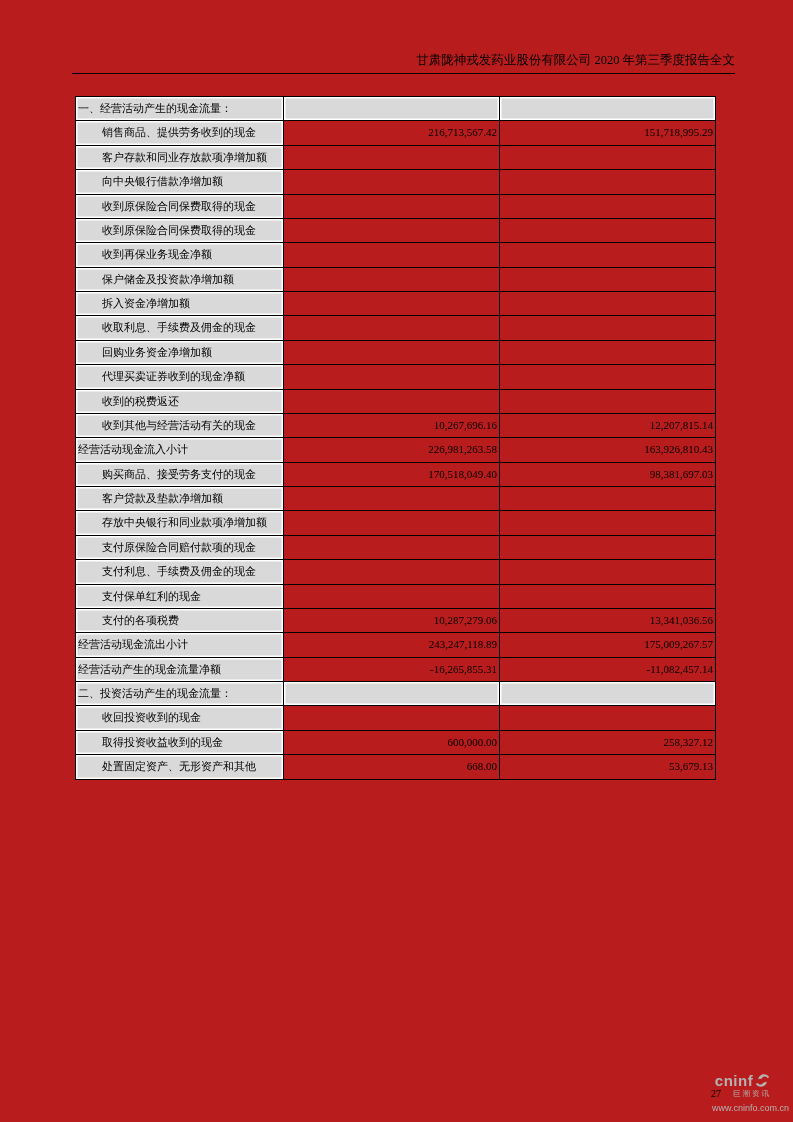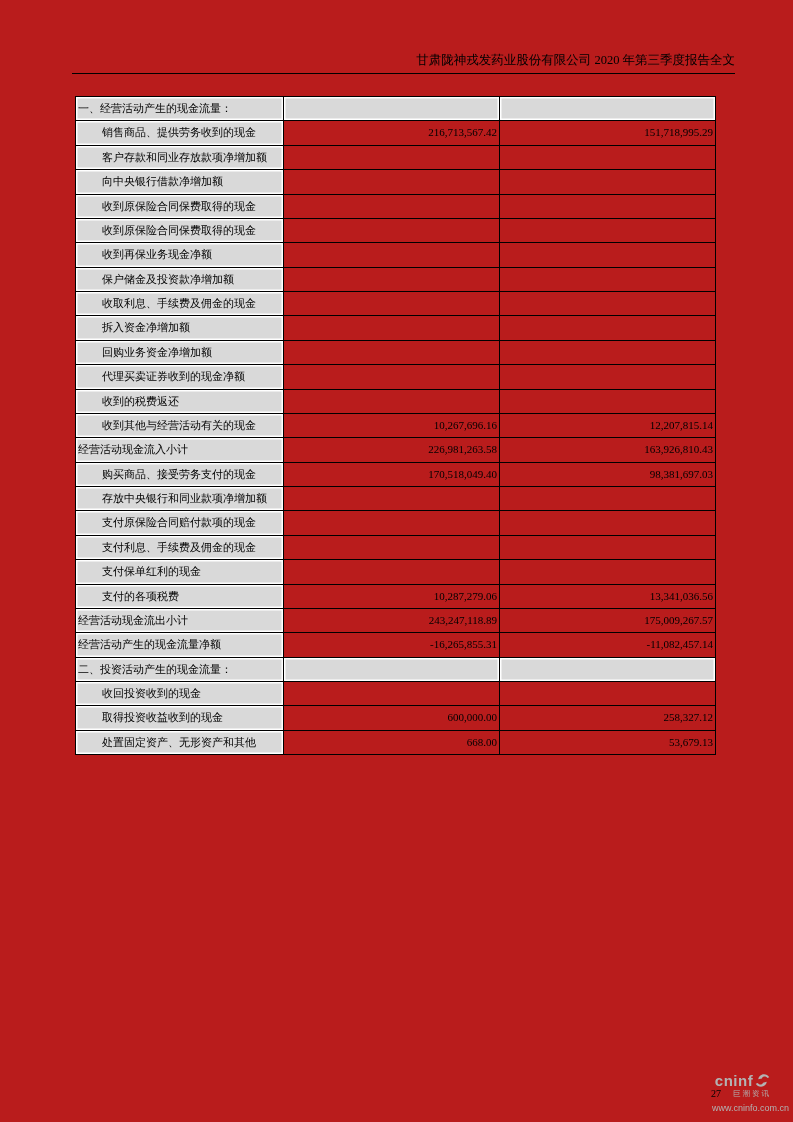--- a/index.html
+++ b/index.html
@@ -129,12 +129,12 @@
           <td class="value-cell"></td>
         </tr>
         <tr>
+          <td class="label-cell shaded indent">拆入资金净增加额</td>
+          <td class="value-cell"></td>
+          <td class="value-cell"></td>
+        </tr>
+        <tr>
           <td class="label-cell shaded indent">收取利息、手续费及佣金的现金</td>
-          <td class="value-cell"></td>
-          <td class="value-cell"></td>
-        </tr>
-        <tr>
-          <td class="label-cell shaded indent">拆入资金净增加额</td>
           <td class="value-cell"></td>
           <td class="value-cell"></td>
         </tr>

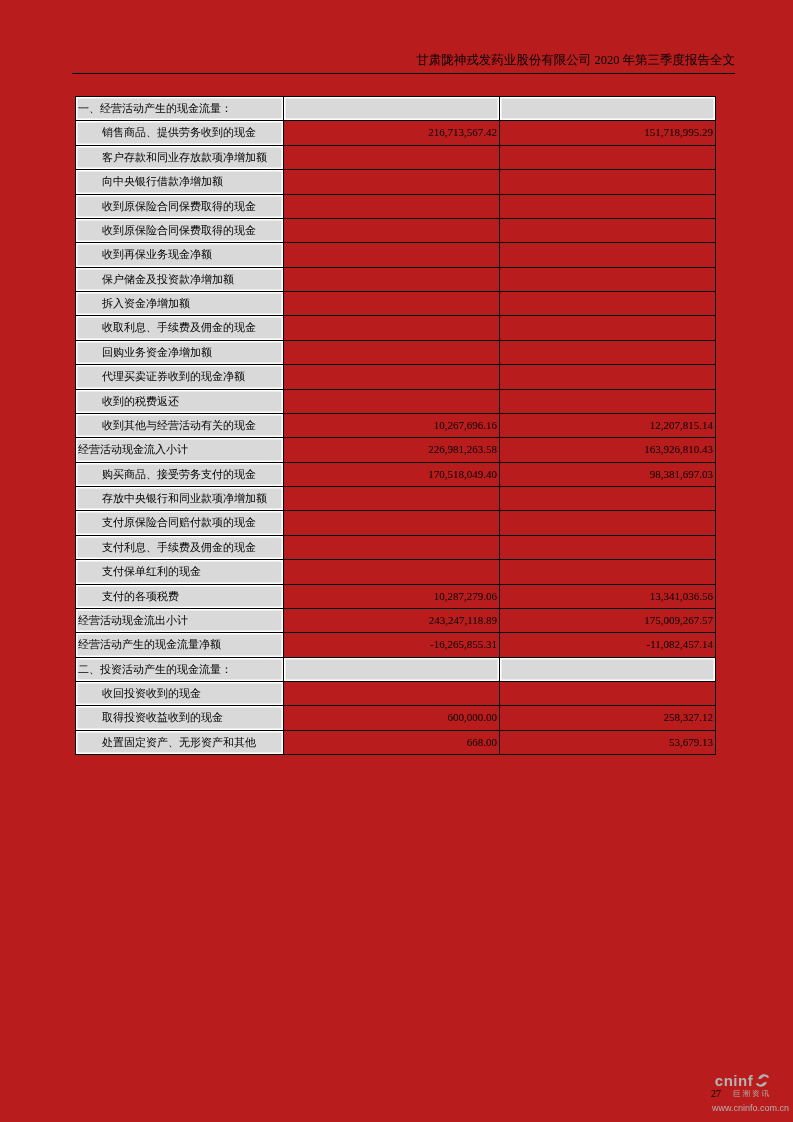--- a/index.html
+++ b/index.html
@@ -169,6 +169,11 @@
           <td class="value-cell">98,381,697.03</td>
         </tr>
         <tr>
+          <td class="label-cell shaded indent">客户贷款及垫款净增加额</td>
+          <td class="value-cell"></td>
+          <td class="value-cell"></td>
+        </tr>
+        <tr>
           <td class="label-cell shaded indent">存放中央银行和同业款项净增加额</td>
           <td class="value-cell"></td>
           <td class="value-cell"></td>

